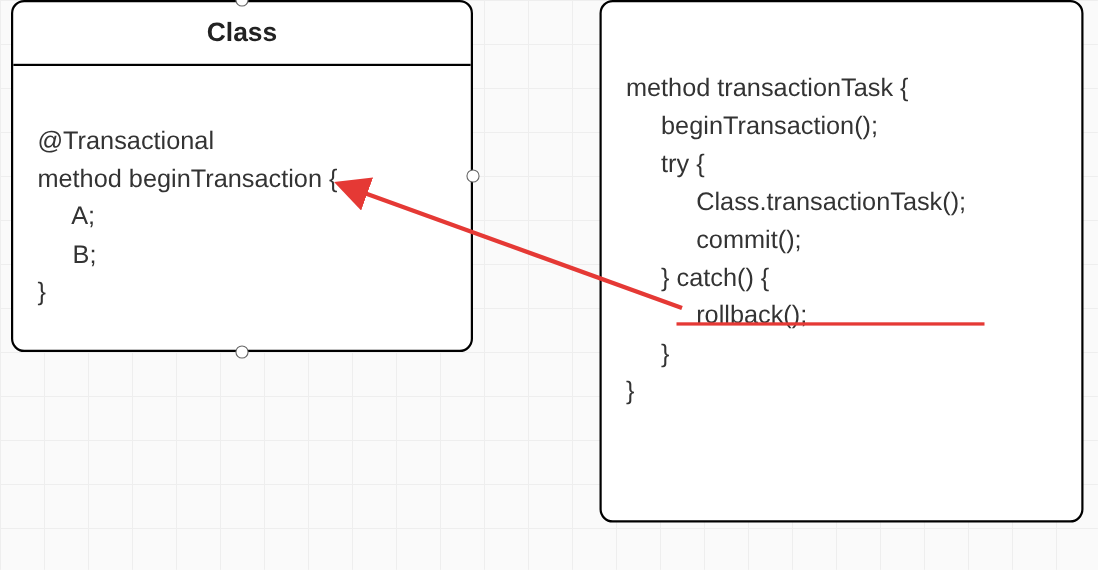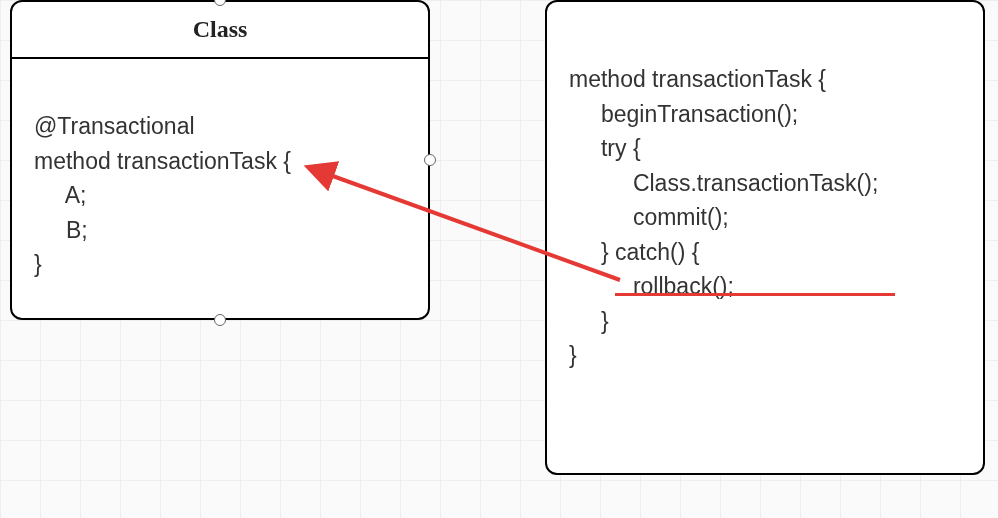--- a/index.html
+++ b/index.html
@@ -50,7 +50,6 @@
       padding: 14px 0;
       border-bottom: 2px solid #000000;
       color: #222222;
-      font-family: Liberation Serif, serif;
     }
     
     .box-body {

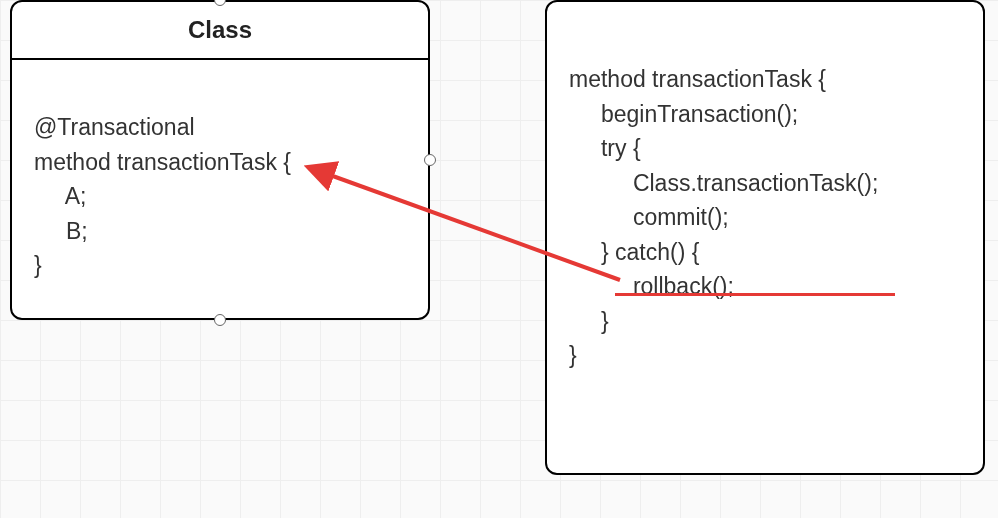--- a/index.html
+++ b/index.html
@@ -102,7 +102,7 @@
 <div class="uml-box box-class">
   <div class="box-title">Class</div>
   <div class="box-body box-body-class">@Transactional
-method transactionTask {
+method beginTransaction {
      A;
      B;
 }</div>

